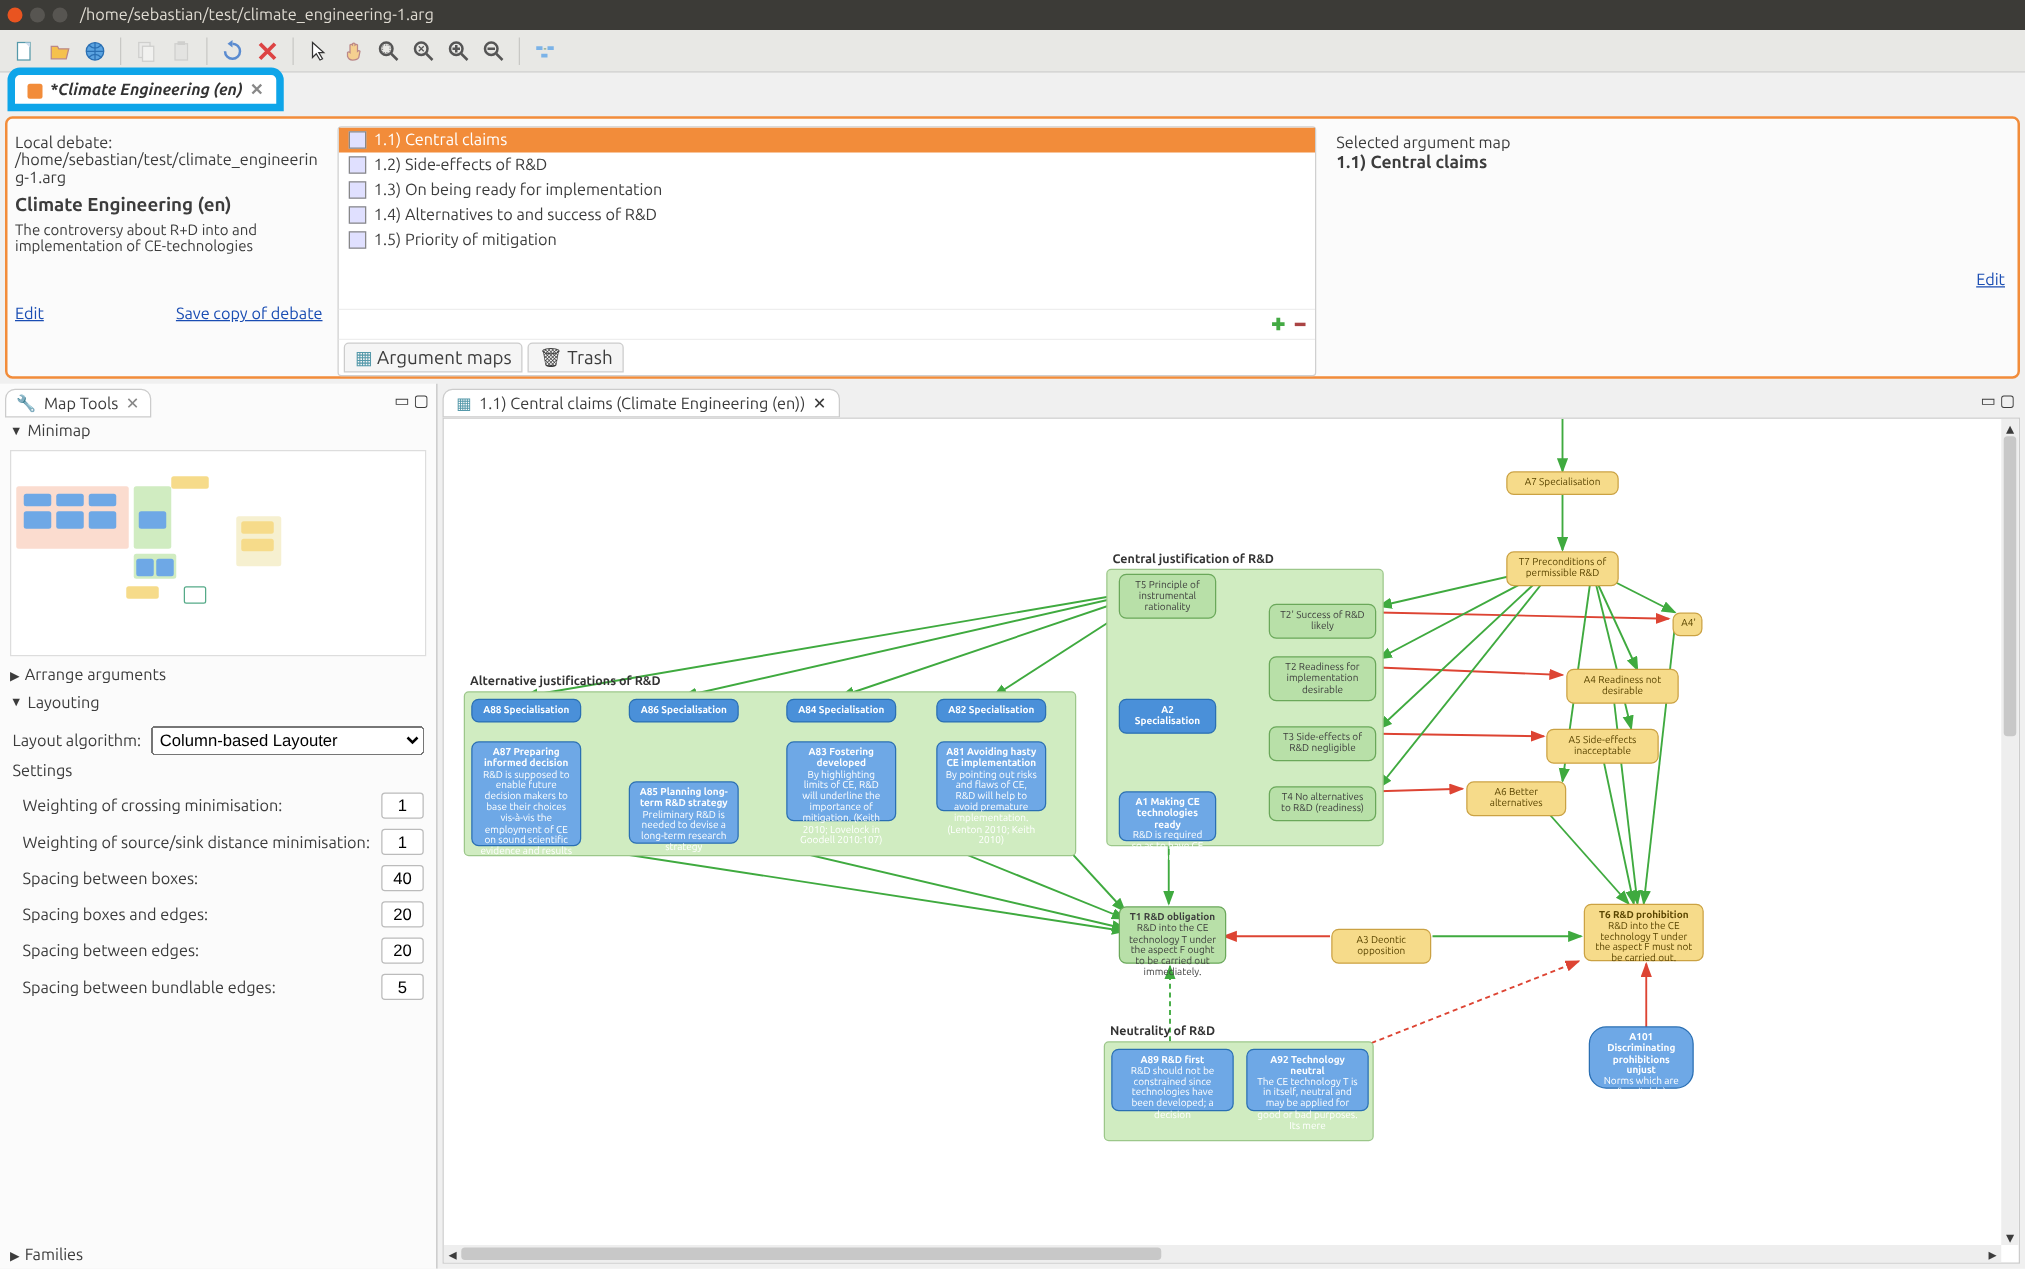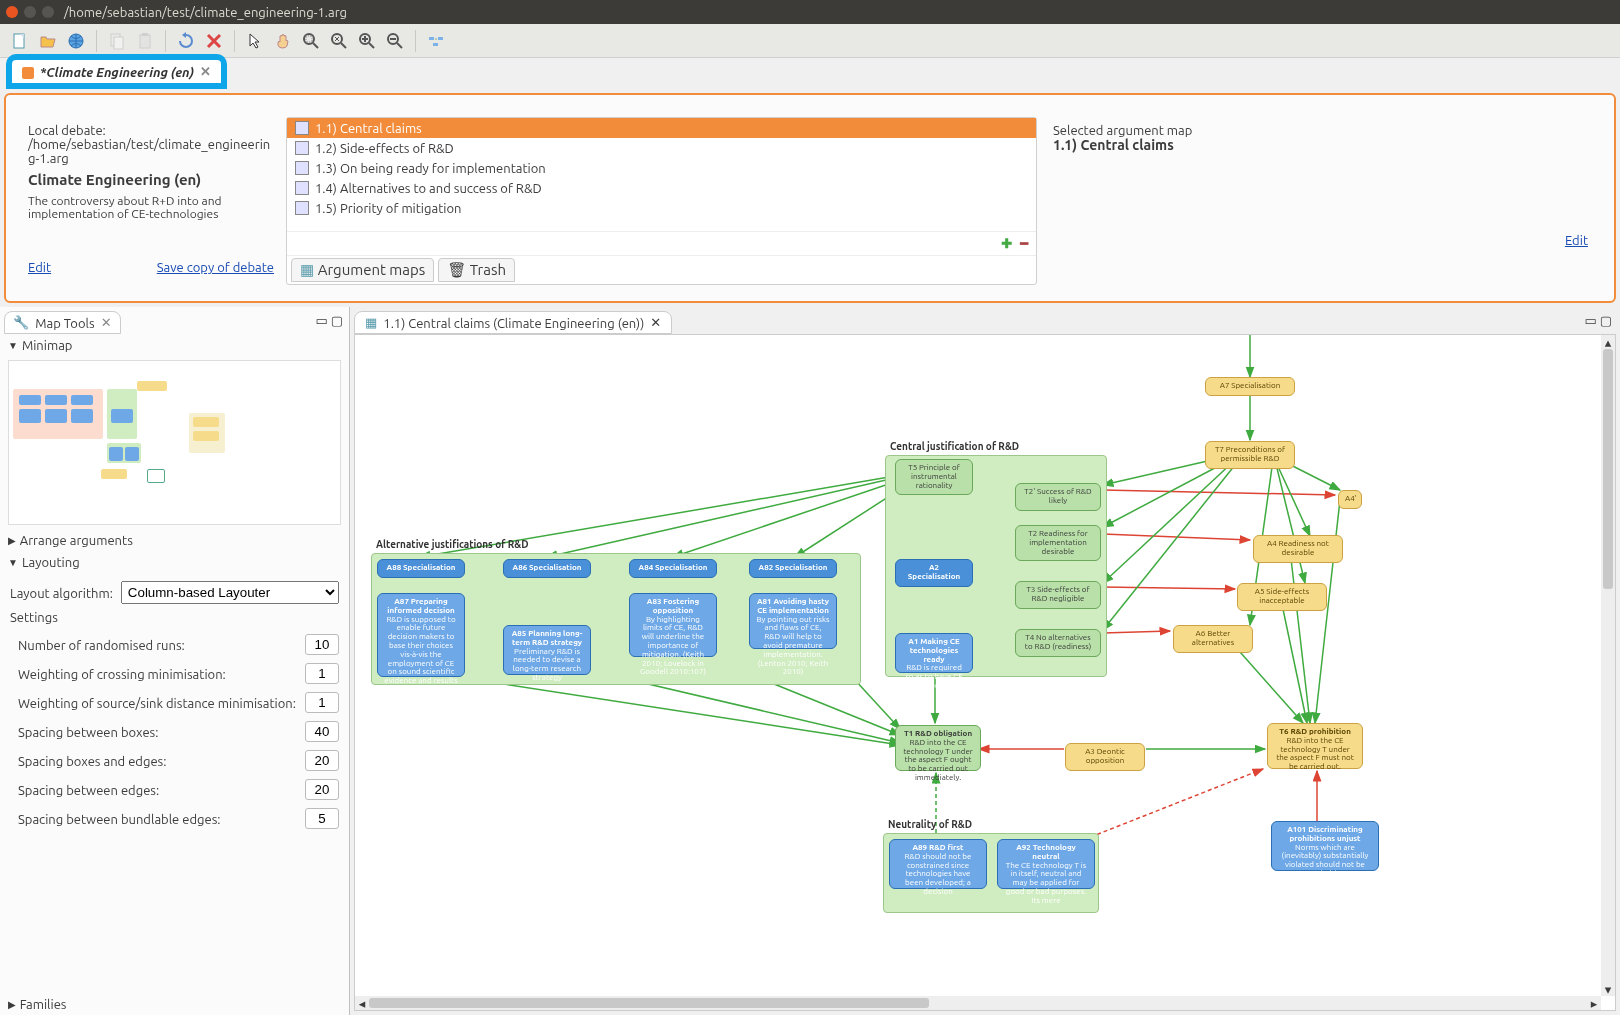--- a/index.html
+++ b/index.html
@@ -18,7 +18,7 @@
 
 
 .app-body { display: flex; flex-direction: column; height: calc(100vh - 58px); }
-.upper-region { display: flex; border: 2px solid #f28c3a; border-radius: 6px; margin: 4px; background: #fbfbfb; padding: 16px; height: 210px; }
+.upper-region { display: flex; border: 2px solid #f28c3a; border-radius: 6px; margin: 4px; background: #fbfbfb; padding: 0; height: 210px; }
 
 .debate-tab { display: flex; align-items: flex-end; gap: 6px; background: #fff; border: 6px solid #0ea5e9; border-radius: 10px 10px 0 0; padding: 4px 10px; font-style: italic; font-weight: bold; font-size: 13px; color: #333; margin: -26px 0 0 6px; position: relative; width: fit-content;}
 .debate-tab .close-x { font-style: normal; color: #888; cursor: pointer; }

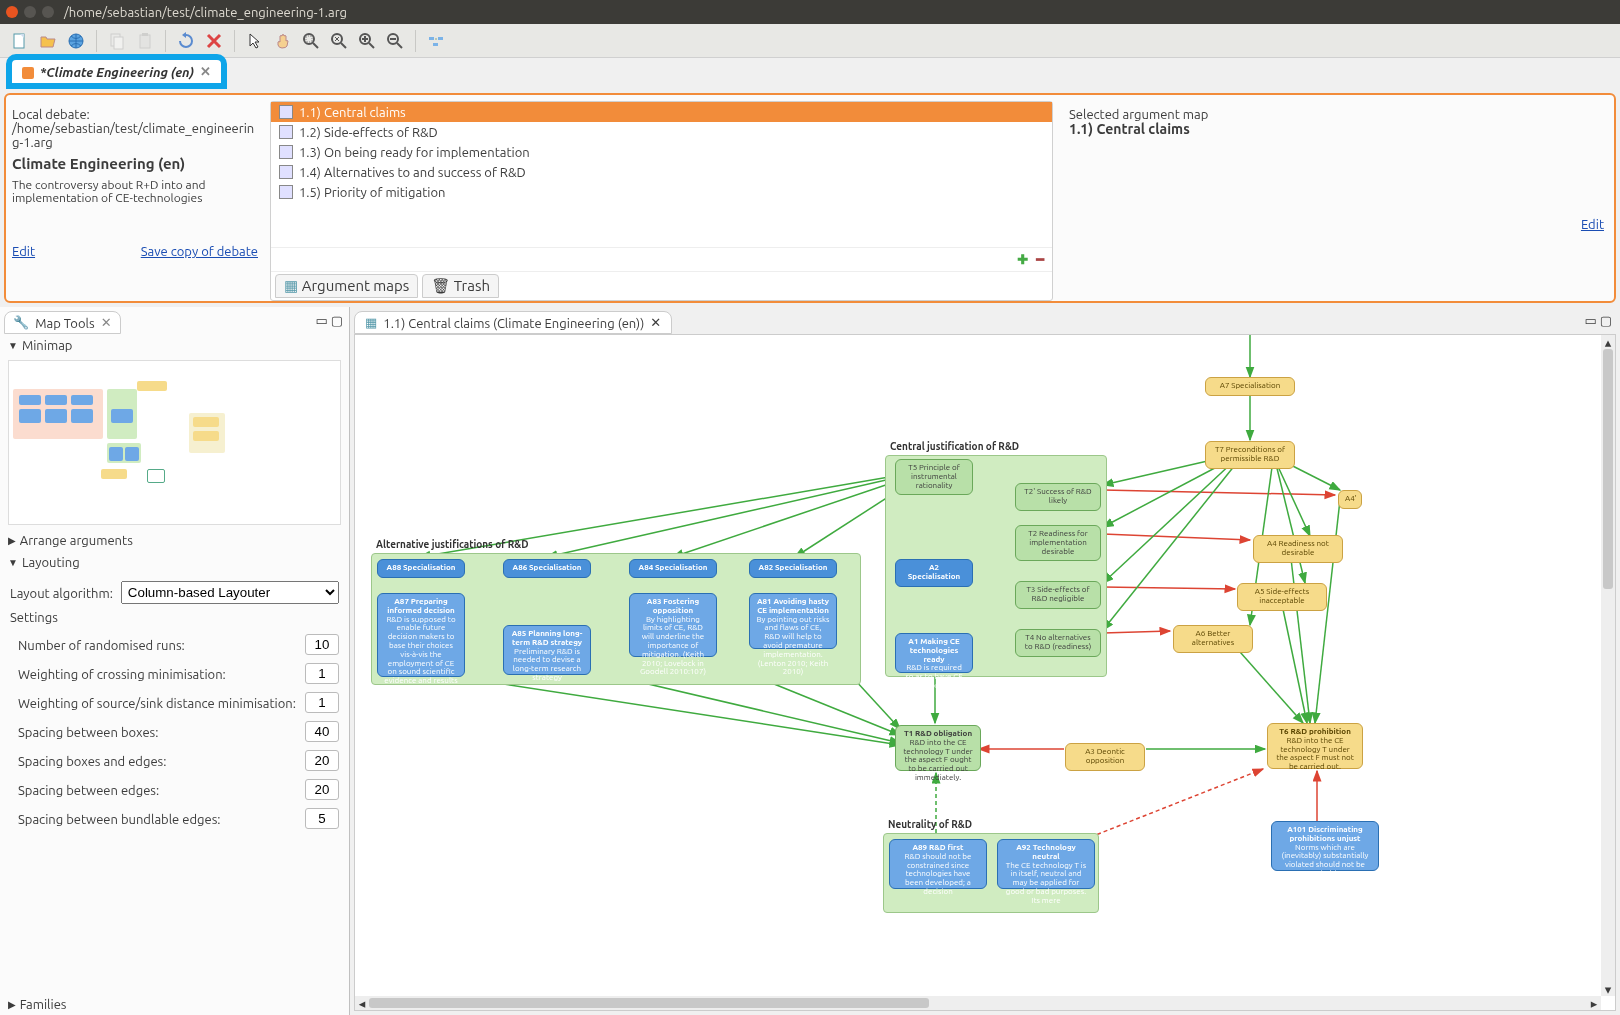--- a/index.html
+++ b/index.html
@@ -443,7 +443,7 @@
 
         <div class="node blue" style="left:22px; top:258px; width:88px; height:84px;"><b>A87 Preparing informed decision</b><br><span>R&amp;D is supposed to enable future decision makers to base their choices vis-à-vis the employment of CE on sound scientific evidence and results</span></div>
         <div class="node blue" style="left:148px; top:290px; width:88px; height:50px;"><b>A85 Planning long-term R&amp;D strategy</b><br><span>Preliminary R&amp;D is needed to devise a long-term research strategy</span></div>
-        <div class="node blue" style="left:274px; top:258px; width:88px; height:64px;"><b>A83 Fostering opposition</b><br><span>By highlighting limits of CE, R&amp;D will underline the importance of mitigation. (Keith 2010; Lovelock in Goodell 2010:107)</span></div>
+        <div class="node blue" style="left:274px; top:258px; width:88px; height:64px;"><b>A83 Fostering developed</b><br><span>By highlighting limits of CE, R&amp;D will underline the importance of mitigation. (Keith 2010; Lovelock in Goodell 2010:107)</span></div>
         <div class="node blue" style="left:394px; top:258px; width:88px; height:56px;"><b>A81 Avoiding hasty CE implementation</b><br><span>By pointing out risks and flaws of CE, R&amp;D will help to avoid premature implementation. (Lenton 2010; Keith 2010)</span></div>
 
         <div class="node green" style="left:540px; top:124px; width:78px;">T5 Principle of instrumental rationality</div>

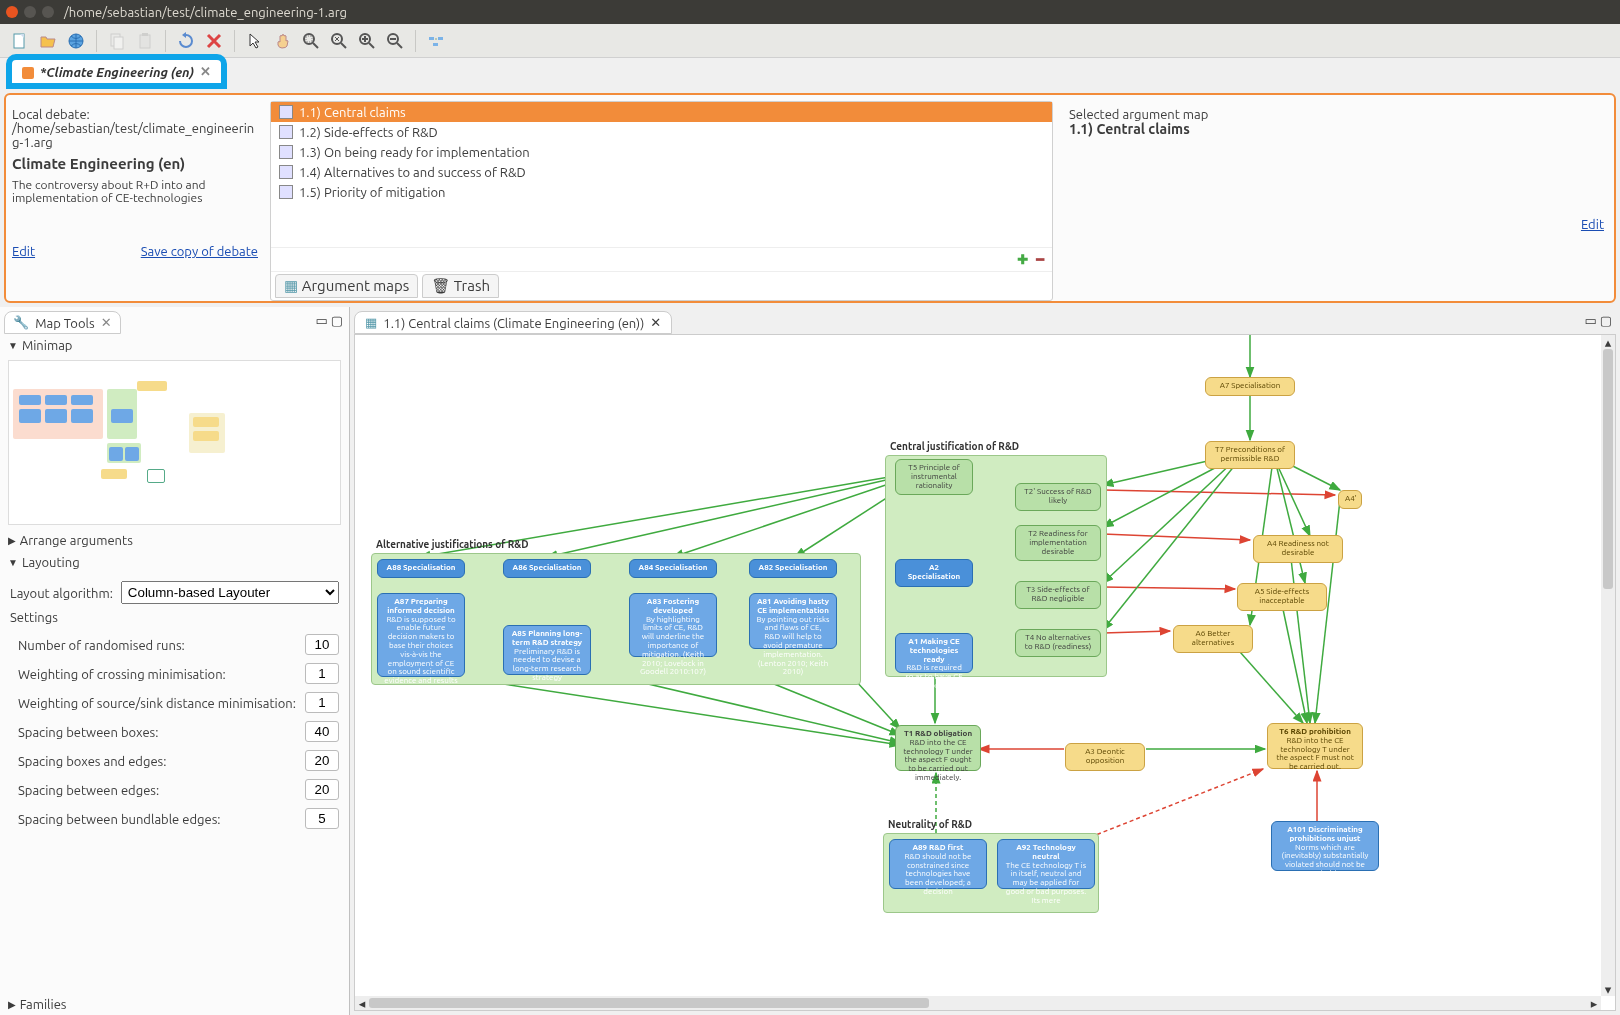--- a/index.html
+++ b/index.html
@@ -313,10 +313,6 @@
         <div style="margin:6px 0;">Settings</div>
         <div class="settings-list" style="padding-left:8px;">
           <div class="srow">
-              <span>Number of randomised runs:</span>
-              <input value="10" style="">
-            </div>
-          <div class="srow">
               <span>Weighting of crossing minimisation:</span>
               <input value="1" style="">
             </div>

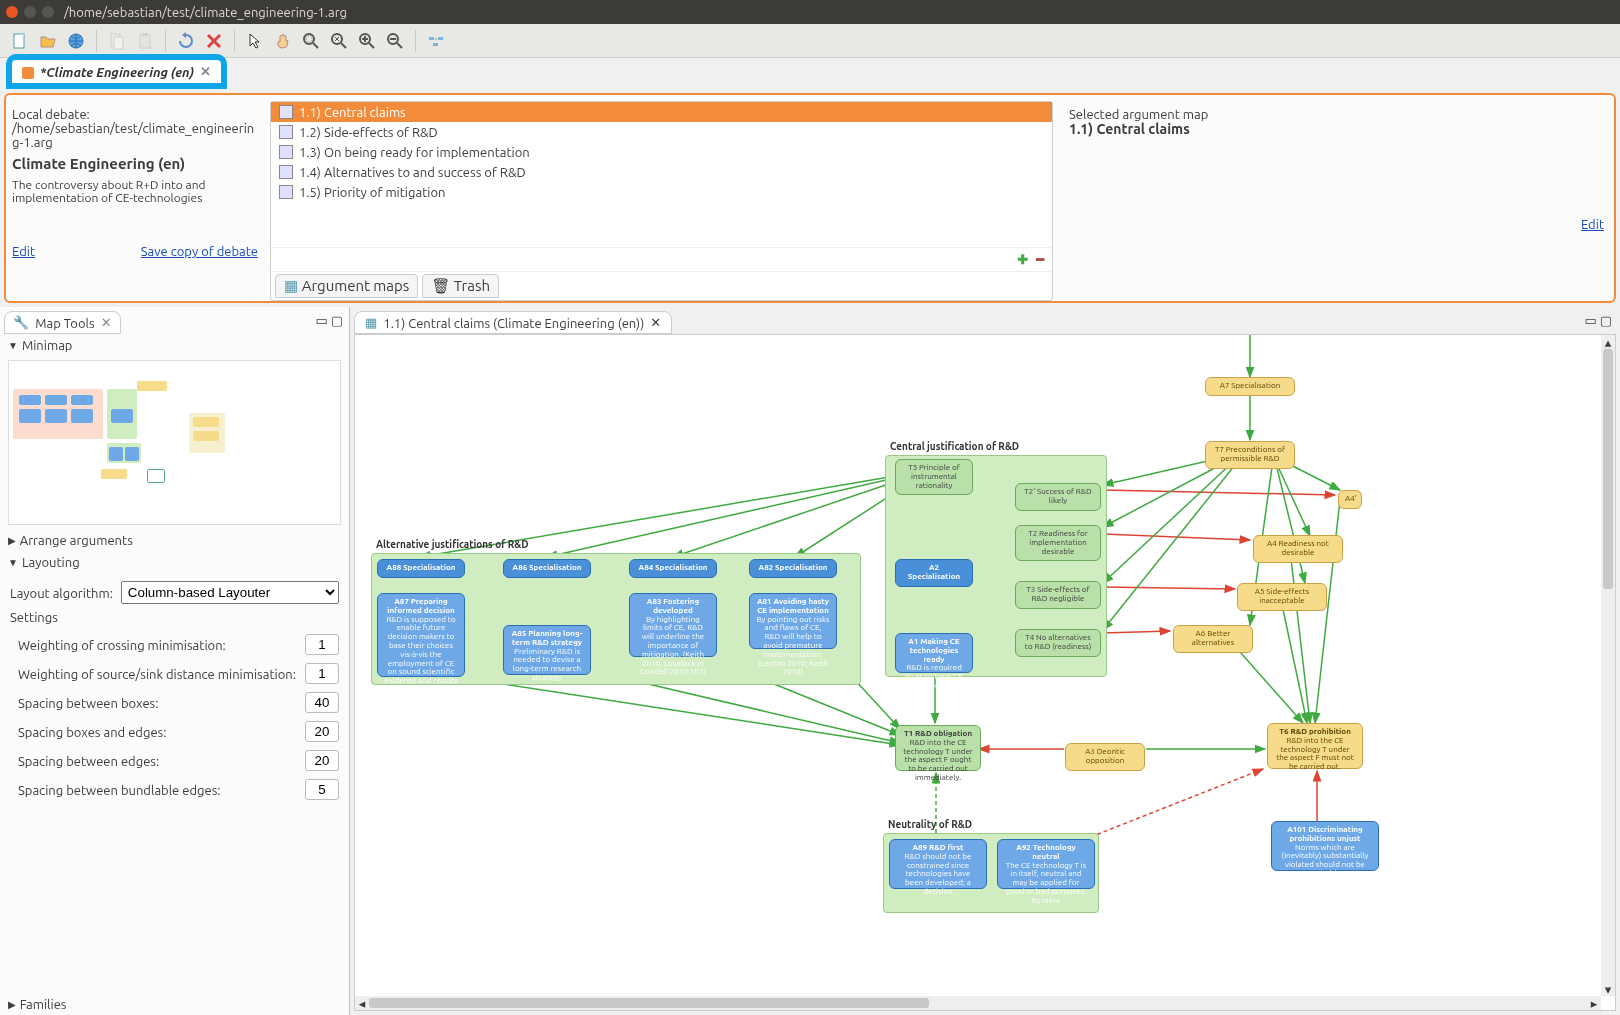--- a/index.html
+++ b/index.html
@@ -464,7 +464,7 @@
         <div class="node yellow" style="left:882px; top:248px; width:90px;">A5 Side-effects inacceptable</div>
         <div class="node yellow" style="left:818px; top:290px; width:80px;">A6 Better alternatives</div>
         <div class="node yellow" style="left:912px; top:388px; width:96px; height:46px;"><b>T6 R&amp;D prohibition</b><br><span>R&amp;D into the CE technology T under the aspect F must not be carried out.</span></div>
-        <div class="node blue" style="left:916px; top:486px; width:108px; height:50px;"><b>A101 Discriminating prohibitions unjust</b><br><span>Norms which are (inevitably) substantially violated should not be upheld.</span></div>
+        <div class="node blue" style="left:916px; top:486px; width:84px; height:50px;border-radius:14px;"><b>A101 Discriminating prohibitions unjust</b><br><span>Norms which are (inevitably) substantially violated should not be upheld.</span></div>
 
         <div style="position:absolute; right:0; top:0; width:14px; height:calc(100% - 14px); background:#eee;">
             <div style="width:14px;height:14px;display:flex;align-items:center;justify-content:center;">▴</div>

